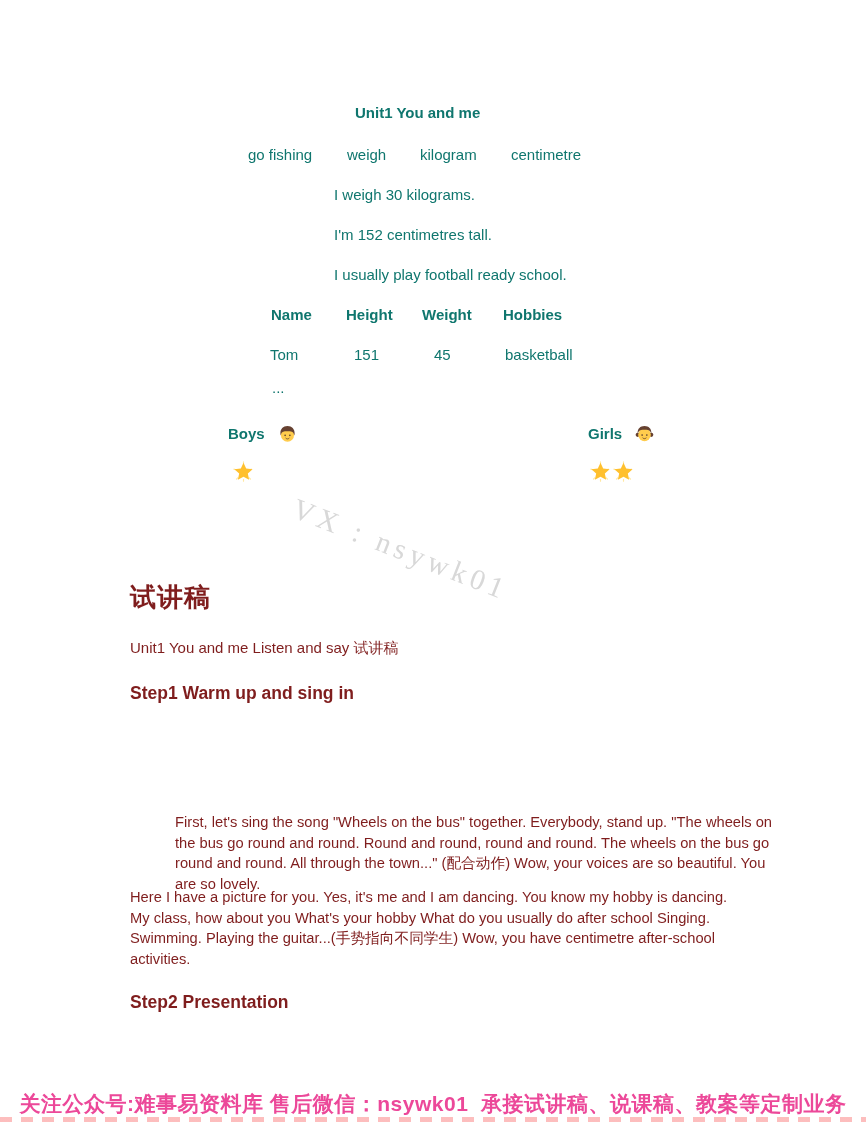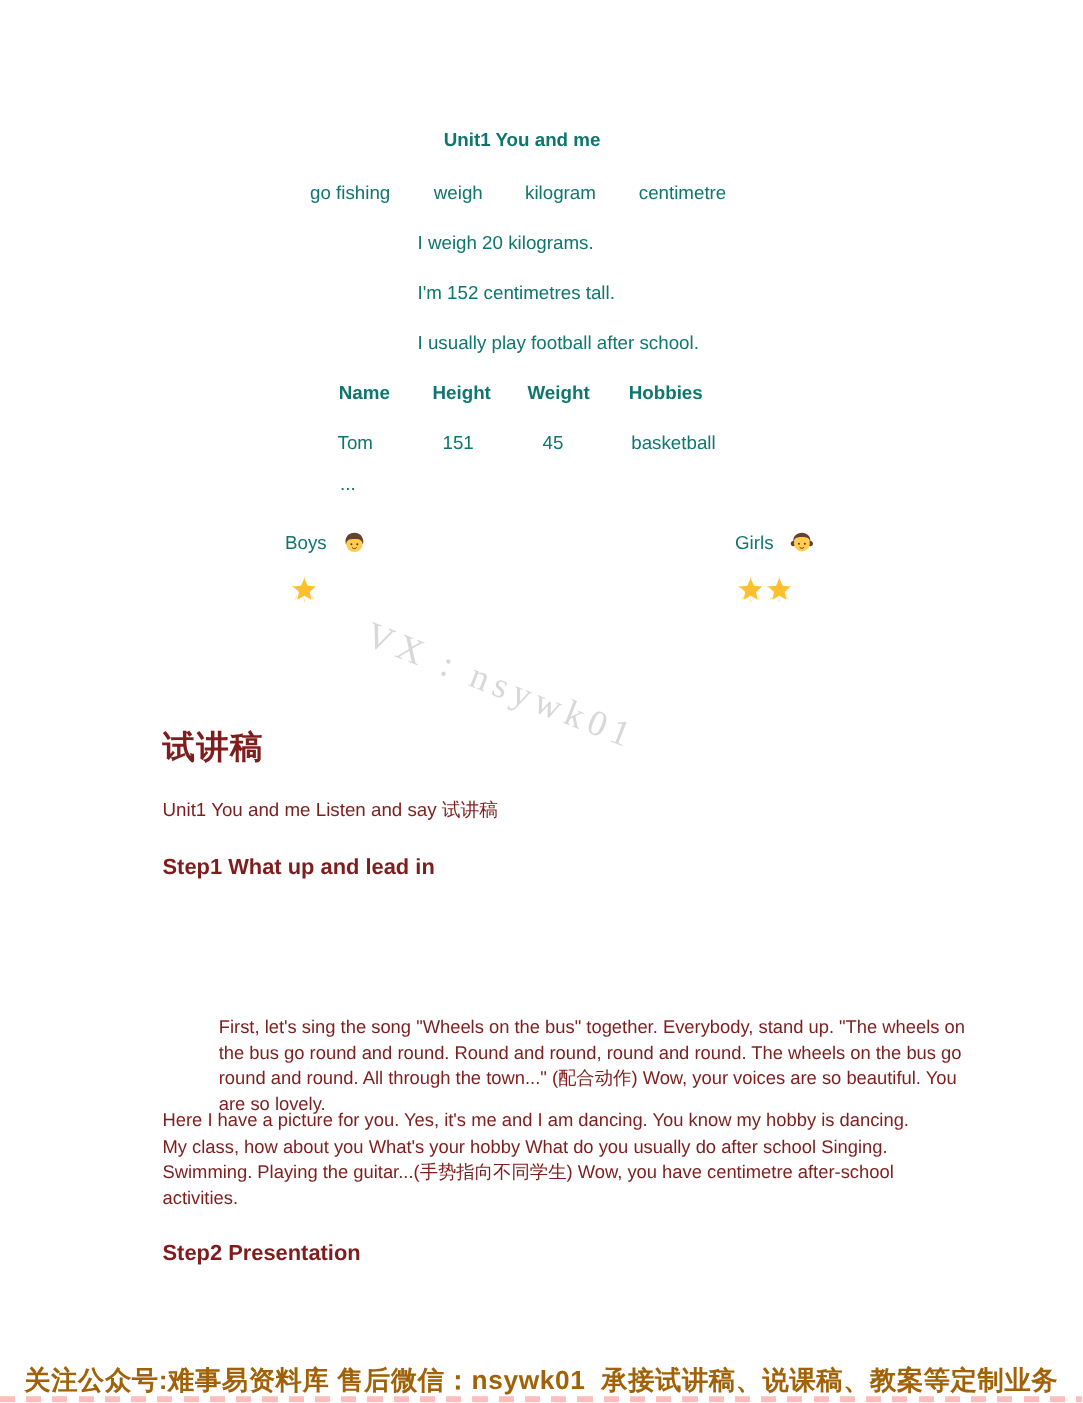--- a/index.html
+++ b/index.html
@@ -59,7 +59,7 @@
     <div class="b-abs" style="left:420px;top:146px;">kilogram</div>
     <div class="b-abs" style="left:511px;top:146px;">centimetre</div>
 
-    <div class="b-abs" style="left:334px;top:186px;">I weigh 20 kilograms.</div>
+    <div class="b-abs" style="left:334px;top:186px;">I weigh 30 kilograms.</div>
     <div class="b-abs" style="left:334px;top:226px;">I'm 152 centimetres tall.</div>
     <div class="b-abs" style="left:334px;top:266px;">I usually play football after school.</div>
 

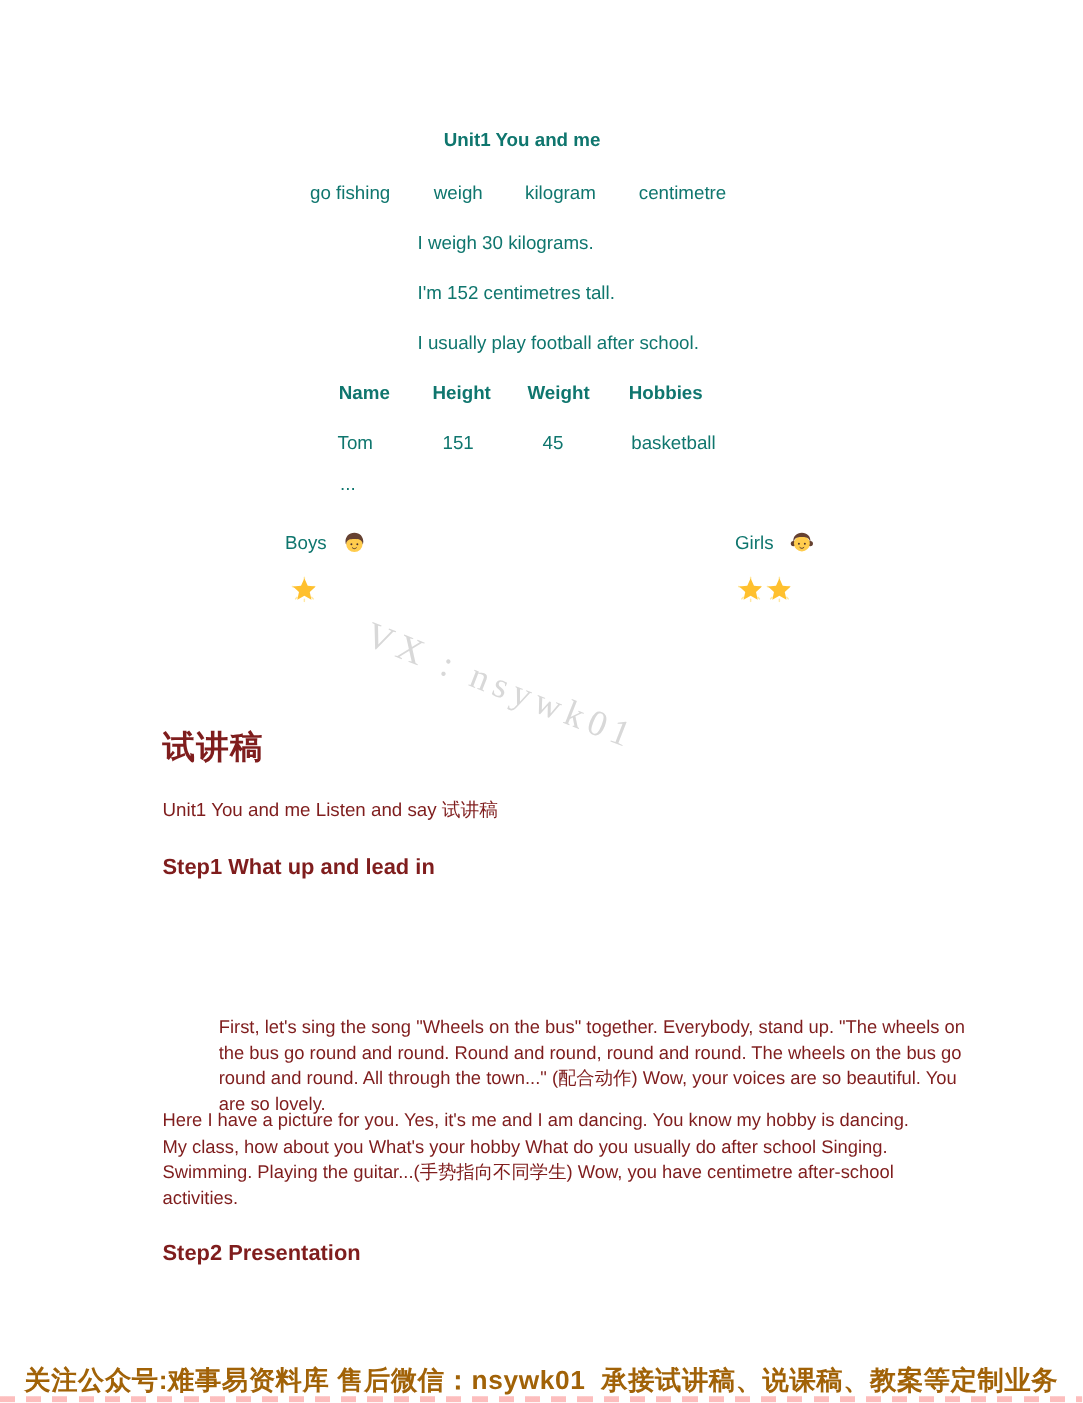--- a/index.html
+++ b/index.html
@@ -61,7 +61,7 @@
 
     <div class="b-abs" style="left:334px;top:186px;">I weigh 30 kilograms.</div>
     <div class="b-abs" style="left:334px;top:226px;">I'm 152 centimetres tall.</div>
-    <div class="b-abs" style="left:334px;top:266px;">I usually play football after school.</div>
+    <div class="b-abs" style="left:334px;top:266px;">I usually play football ready school.</div>
 
     <div class="b-abs b-bold" style="left:271px;top:306px;">Name</div>
     <div class="b-abs b-bold" style="left:346px;top:306px;">Height</div>

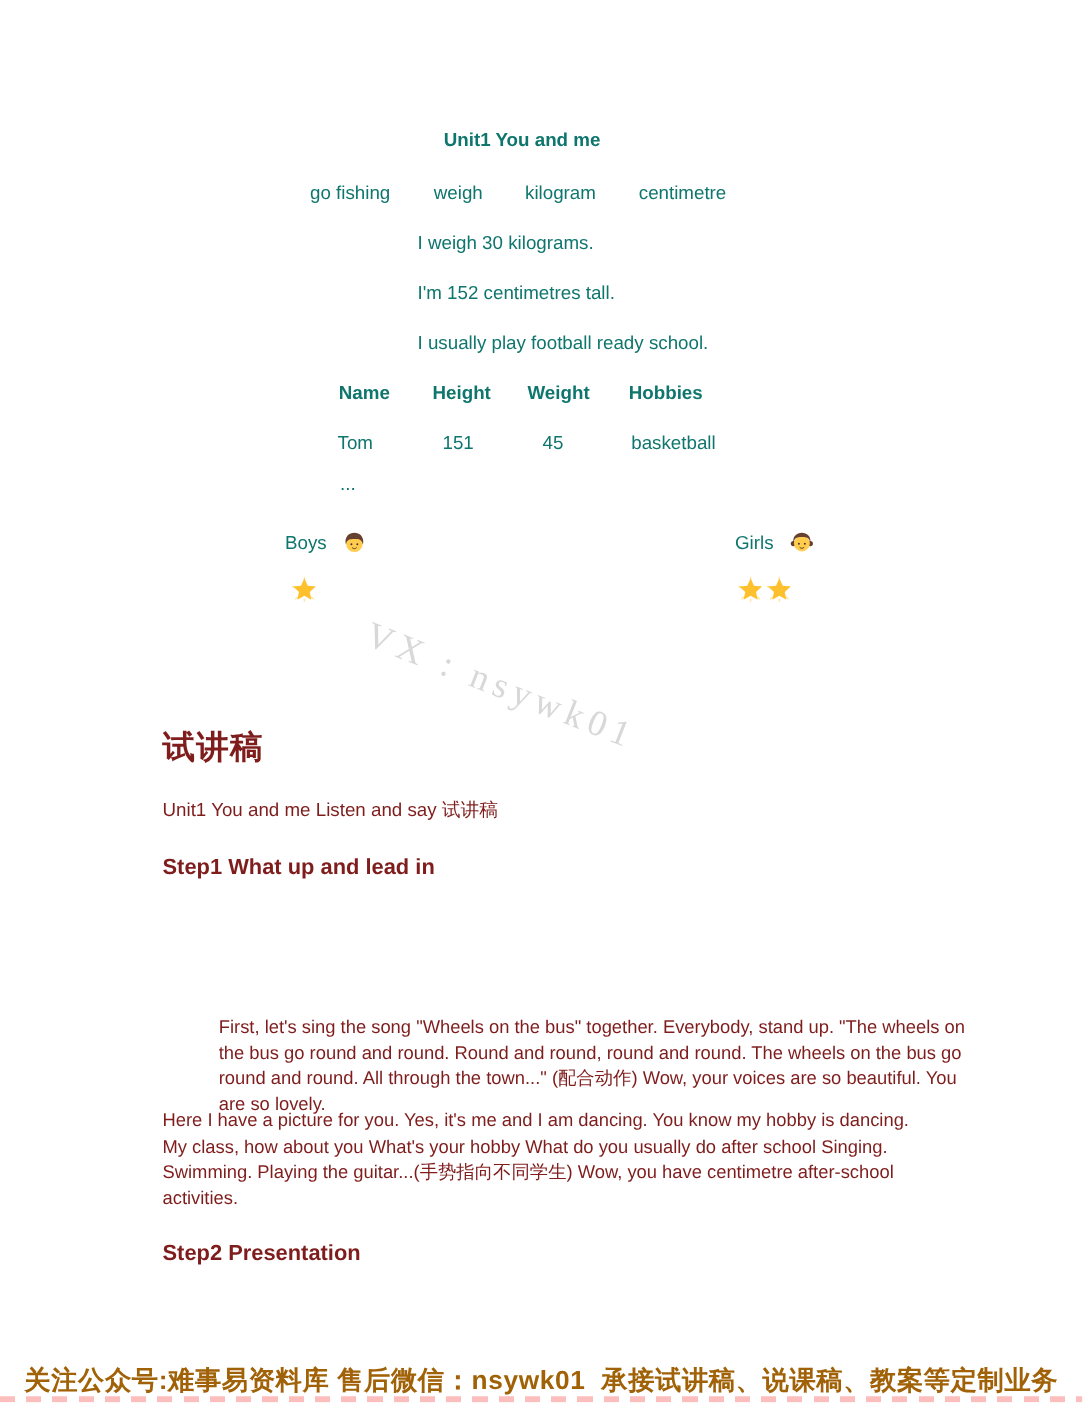--- a/index.html
+++ b/index.html
@@ -15,7 +15,7 @@
   .board{position:absolute;left:0;top:0;width:866px;height:500px;}
   .b-abs{position:absolute;font-size:15px;line-height:17px;color:#0f766e;white-space:nowrap;}
   .b-bold{font-weight:700;}
-  .emoji-line{display:inline-flex;align-items:flex-end;gap:13px;}
+  .emoji-line{display:inline-flex;align-items:center;gap:13px;font-weight:bold;}
   .emoji-svg{width:19px;height:19px;display:inline-block;}
   .star-svg{width:21px;height:21px;display:inline-block;}
   .stars{display:inline-flex;gap:2px;}

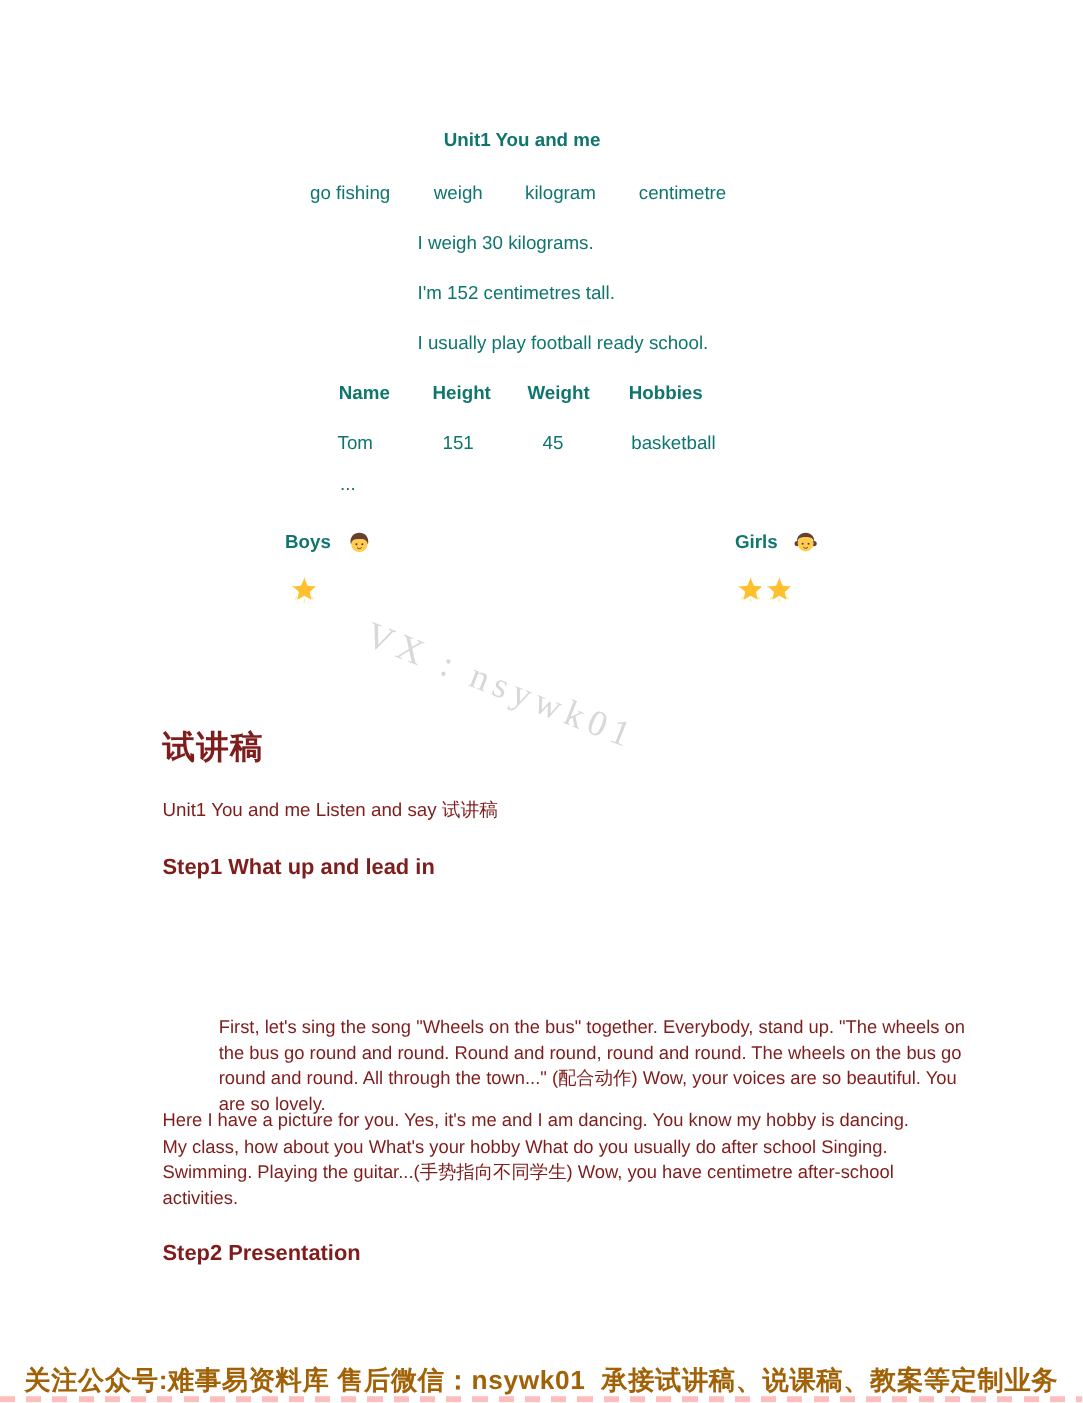--- a/index.html
+++ b/index.html
@@ -130,7 +130,7 @@
 
   <div class="doc-block doc-sub" style="top:639px;">Unit1 You and me Listen and say 试讲稿</div>
 
-  <div class="doc-block doc-h2" style="top:683px;">Step1 What up and lead in</div>
+  <div class="doc-block doc-h2" style="top:683px;">Step1 Warm up and sing in</div>
 
 
   <div class="doc-block doc-p" style="top:812px;margin-left:45px;">First, let's sing the song "Wheels on the bus" together. Everybody, stand up. "The wheels on the bus go round and round. Round and round, round and round. The wheels on the bus go round and round. All through the town..." (配合动作) Wow, your voices are so beautiful. You are so lovely.</div>

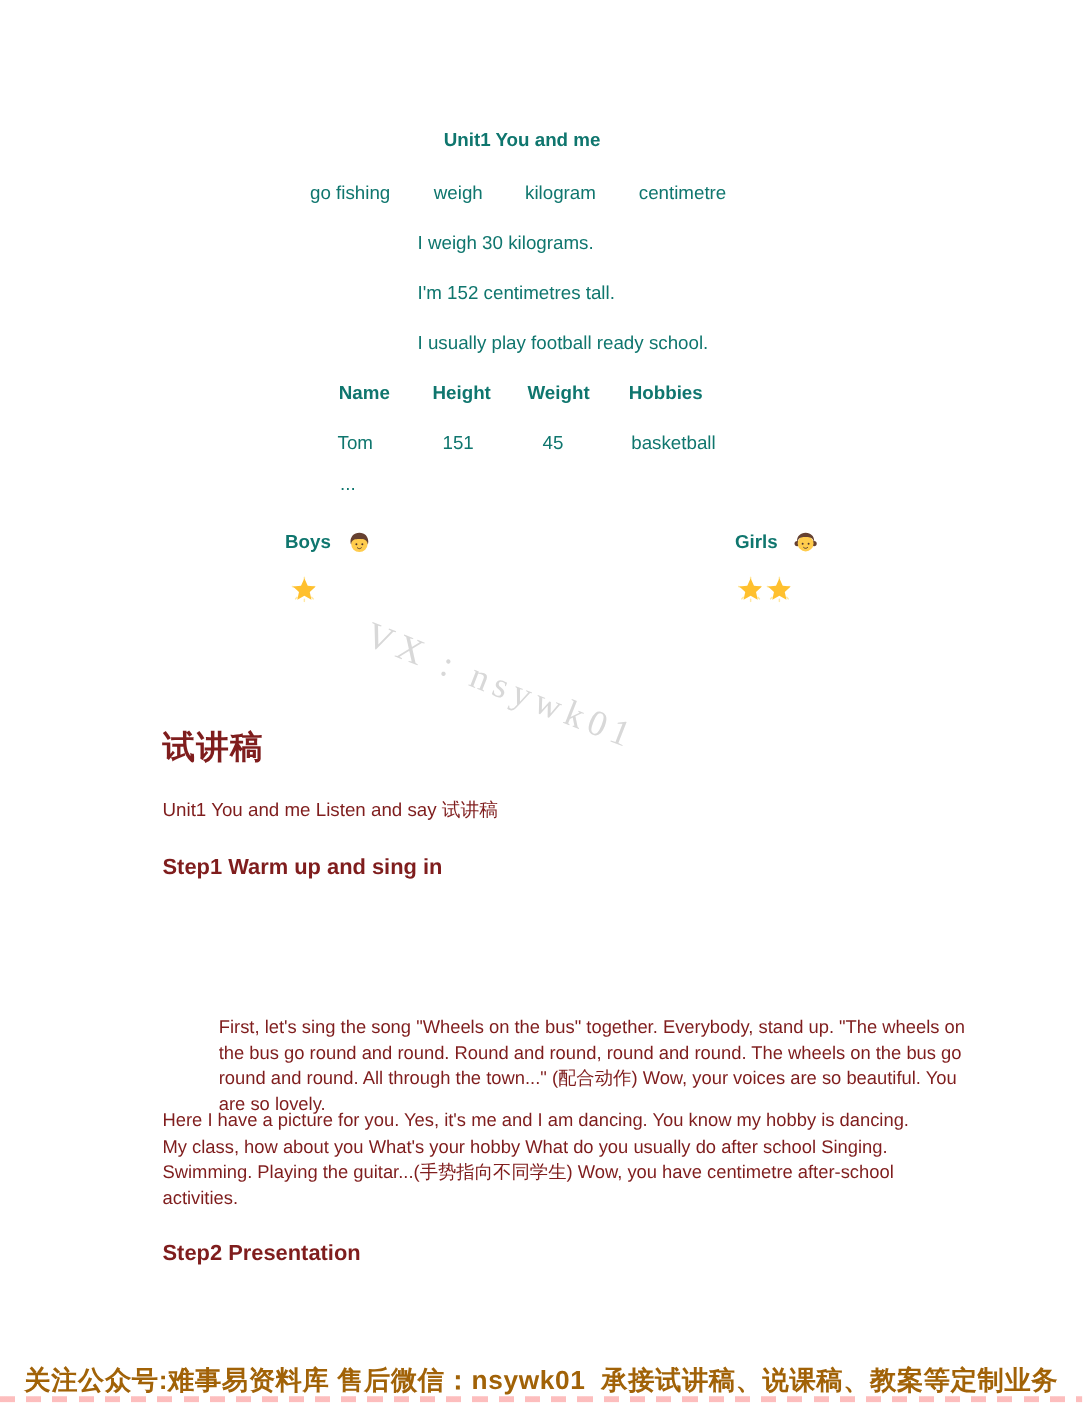--- a/index.html
+++ b/index.html
@@ -139,7 +139,7 @@
 
   <div class="doc-block doc-h2" style="top:992px;">Step2 Presentation</div>
 
-  <div class="footer" style="color: #a16207;">关注公众号:难事易资料库 售后微信：nsywk01  承接试讲稿、说课稿、教案等定制业务</div>
+  <div class="footer" style="color: #ec4899;">关注公众号:难事易资料库 售后微信：nsywk01  承接试讲稿、说课稿、教案等定制业务</div>
   <div class="footer-stripe"></div>
 
 </div>

